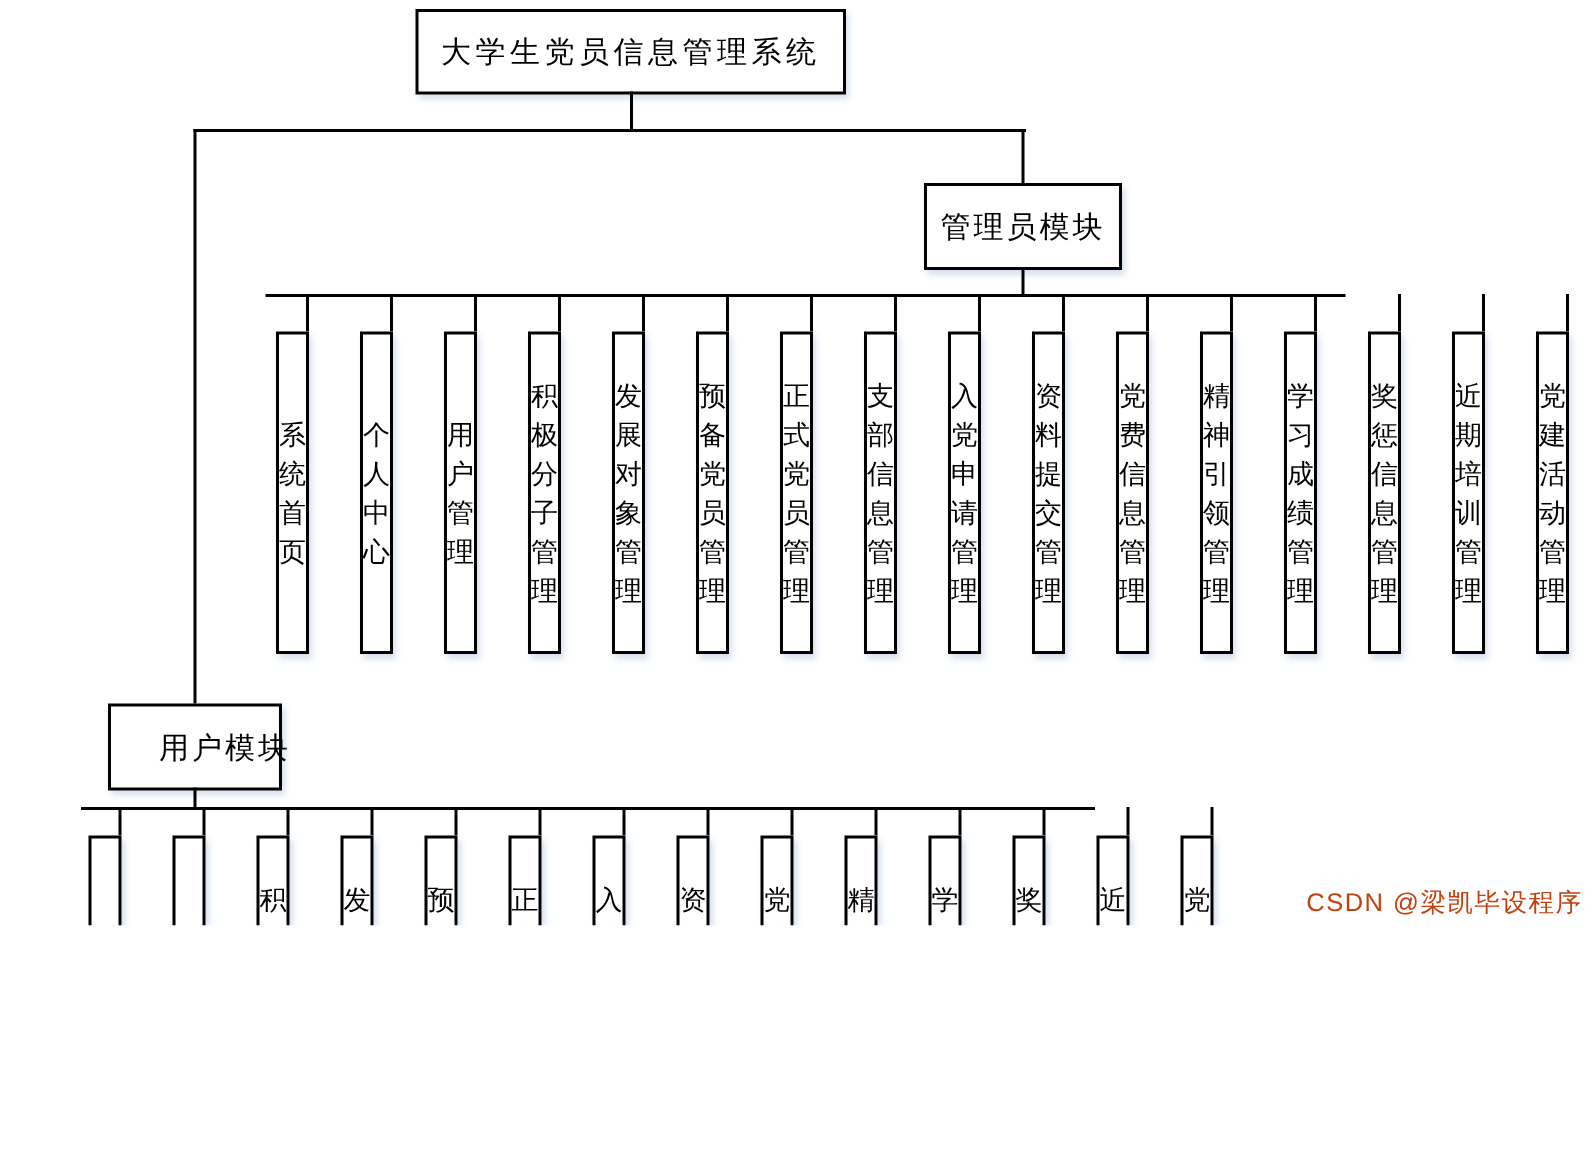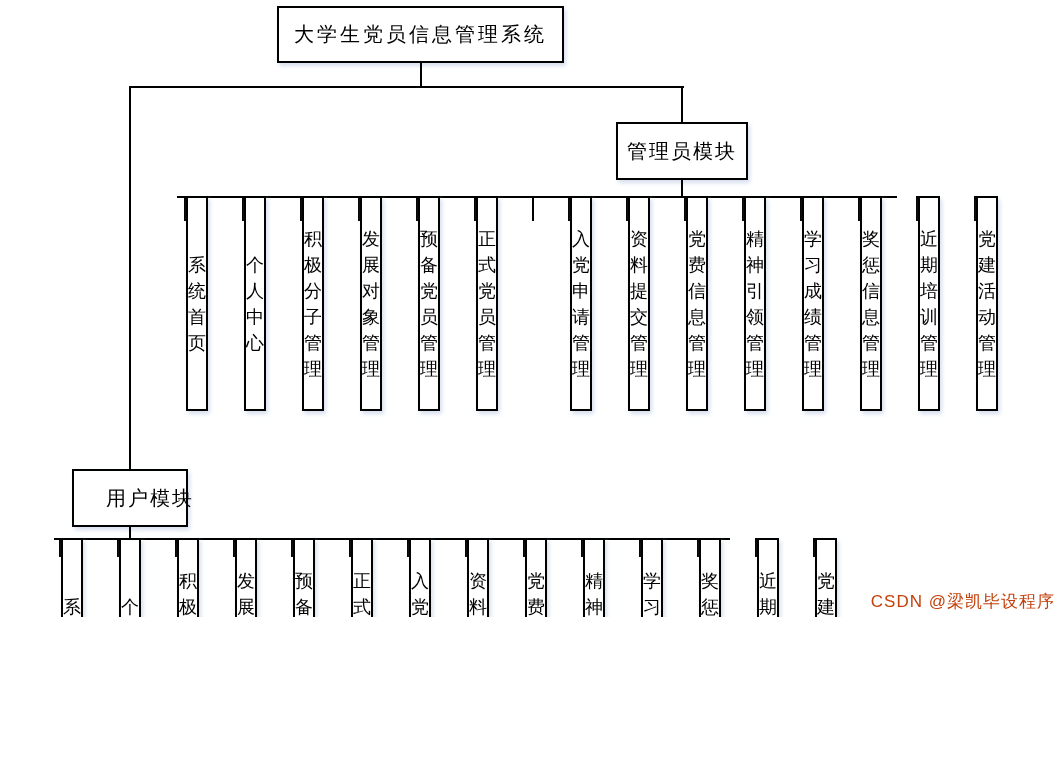--- a/index.html
+++ b/index.html
@@ -19,7 +19,7 @@
   .hline{height:2px;}
   .row{position:absolute;display:flex;gap:6px;}
   .bus{position:absolute;top:0;height:2px;background:#000;}
-  .leaf-wrap{display:flex;flex-direction:row;align-items:flex-start;position:relative;padding-left:28px;}
+  .leaf-wrap{display:flex;flex-direction:column;align-items:flex-end;position:relative;padding-left:28px;}
   .row-admin .leaf-wrap{width:42px;}
   .row-user  .leaf-wrap{width:46px;}
   .stub{width:2px;background:#000;}

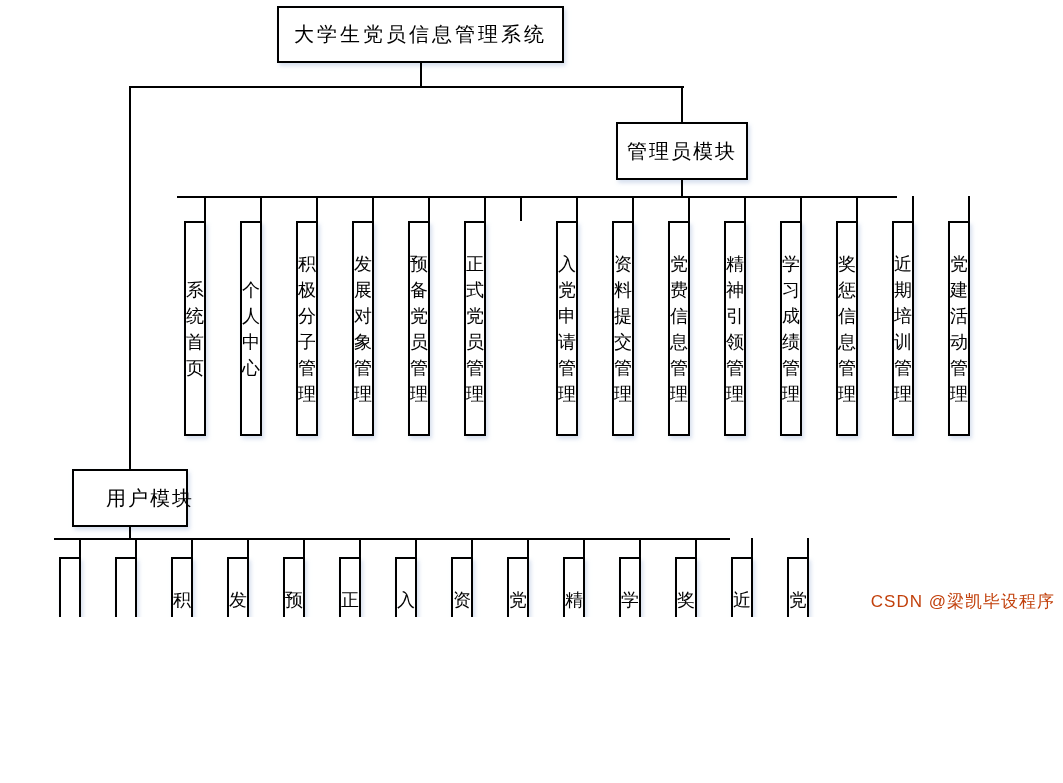--- a/index.html
+++ b/index.html
@@ -99,6 +99,9 @@
     </div>
     <div class="leaf-wrap">
       <div class="stub"></div>
+      <div class="leaf">
+        <span class="vtext">支部信息管理</span>
+      </div>
     </div>
     <div class="leaf-wrap">
       <div class="stub"></div>

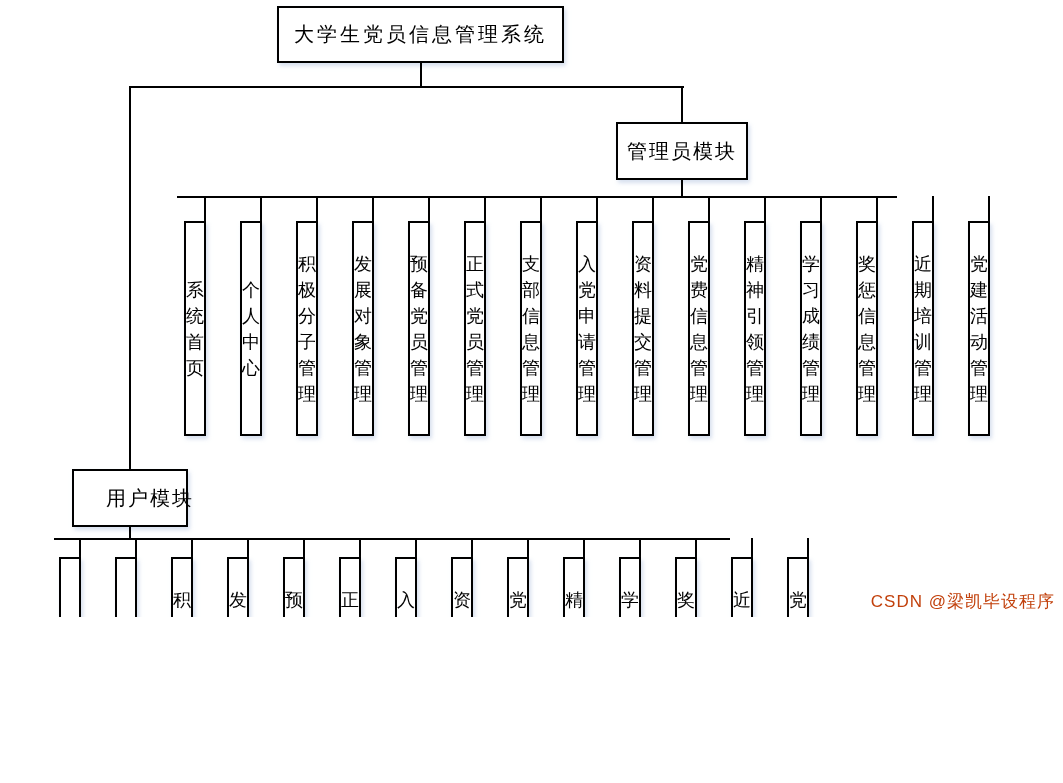--- a/index.html
+++ b/index.html
@@ -76,6 +76,12 @@
     <div class="leaf-wrap">
       <div class="stub"></div>
       <div class="leaf">
+        <span class="vtext">用户管理</span>
+      </div>
+    </div>
+    <div class="leaf-wrap">
+      <div class="stub"></div>
+      <div class="leaf">
         <span class="vtext">积极分子管理</span>
       </div>
     </div>

